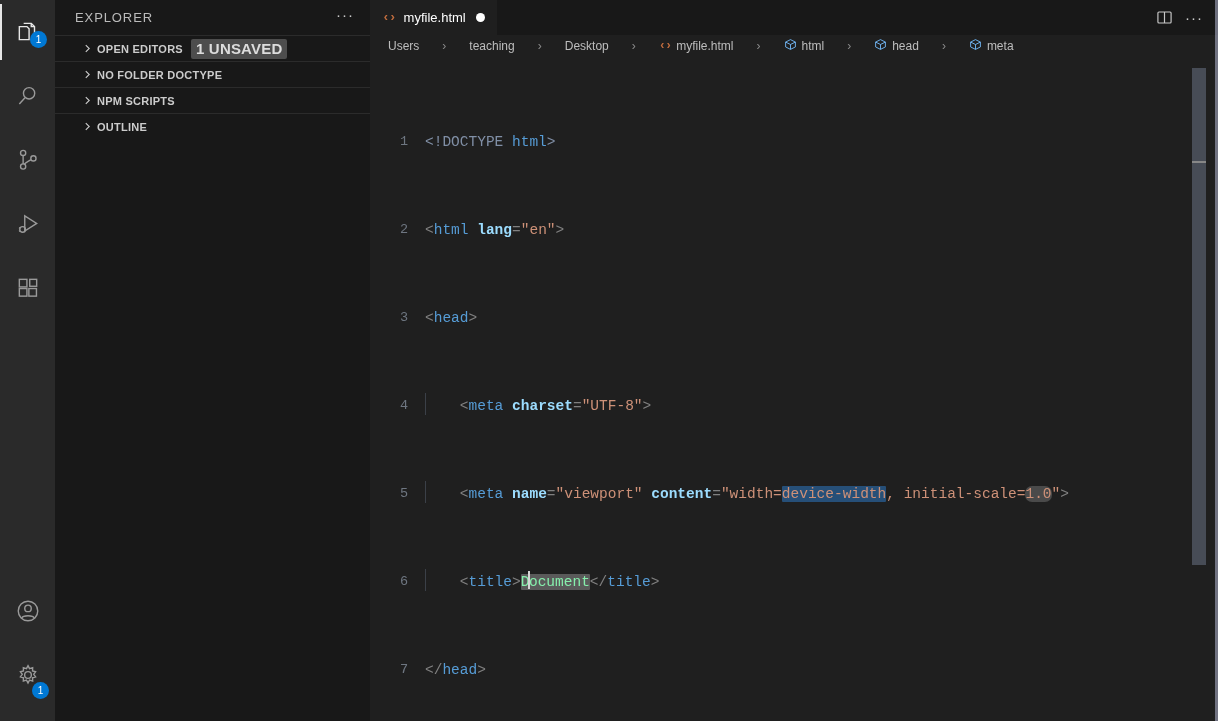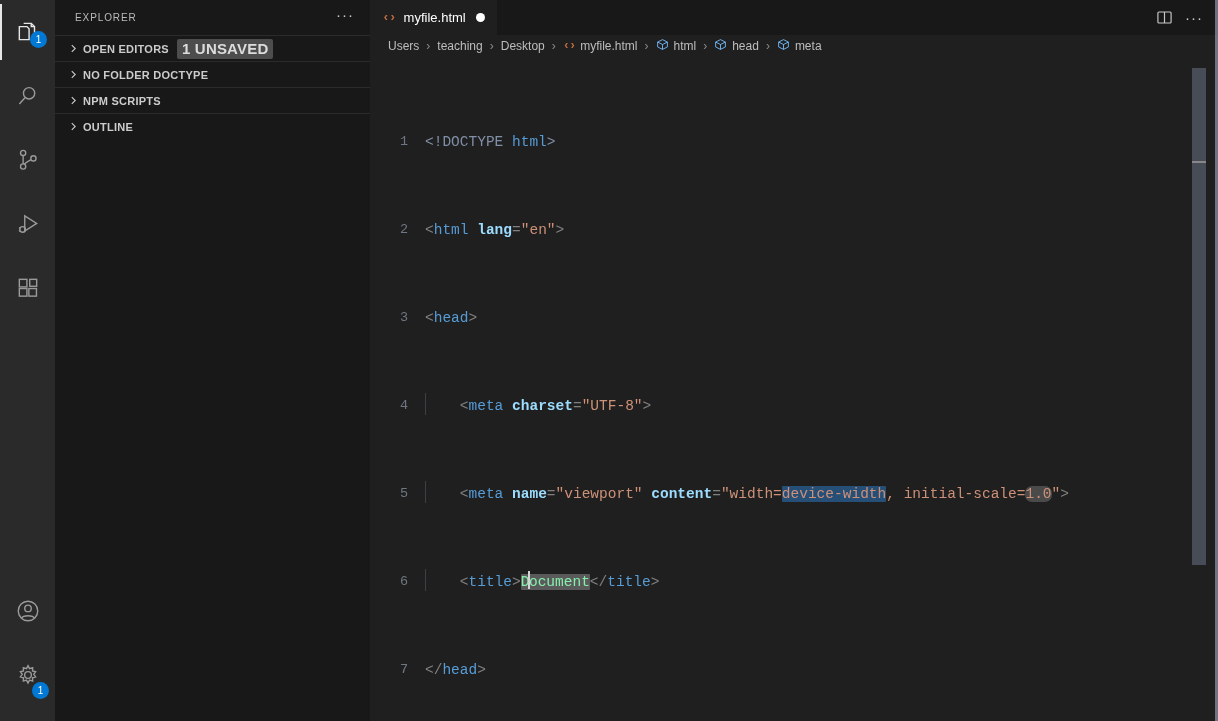--- a/index.html
+++ b/index.html
@@ -44,7 +44,7 @@
     height:35px; display:flex; align-items:center; justify-content:space-between;
     padding:0 8px 0 20px;
   }
-  .sb-title { font-size:10px; letter-spacing:.9px; color:#bbbbbb; font-weight:400;text-align:right; }
+  .sb-title { font-size:13px; letter-spacing:.9px; color:#bbbbbb; font-weight:400;text-align:right; }
   .sb-dots { color:#c8c8c8; font-size:15px; line-height:8px; letter-spacing:1px; padding:0 8px 6px 8px; cursor:pointer; }
   .sb-section {
     height:26px; display:flex; align-items:center;

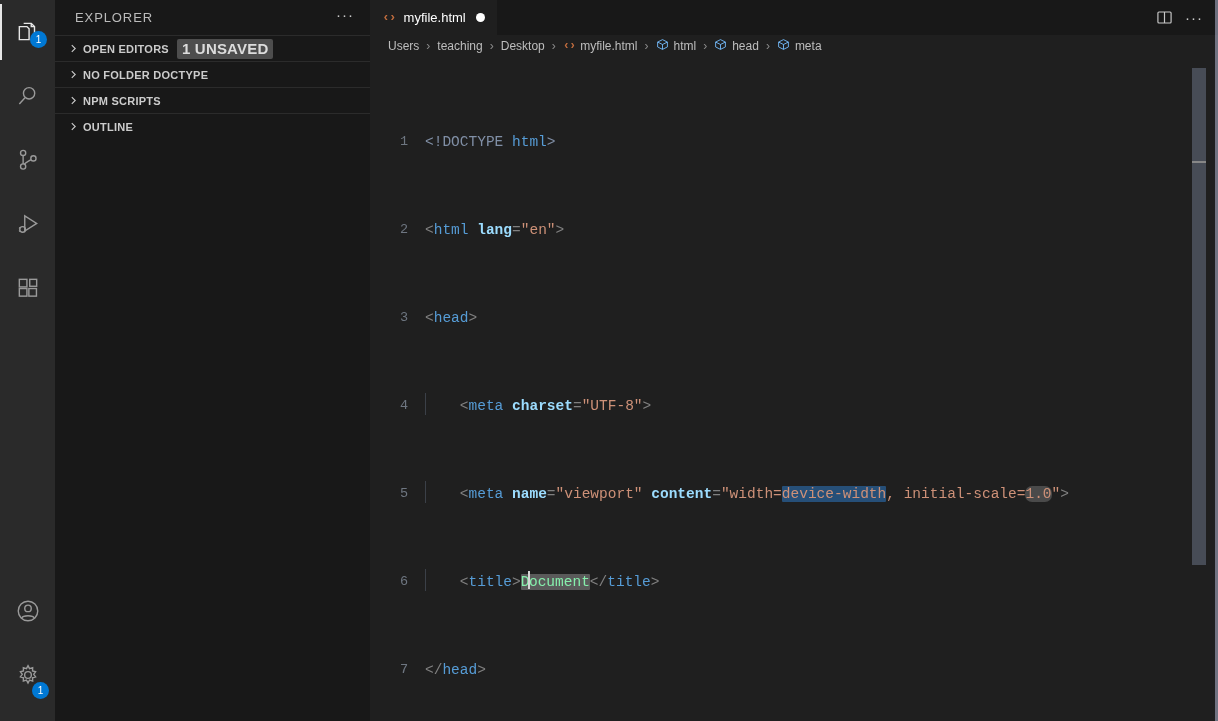--- a/index.html
+++ b/index.html
@@ -49,7 +49,7 @@
   .sb-section {
     height:26px; display:flex; align-items:center;
     border-top:1px solid #2b2b2b;
-    padding-left:10px; cursor:pointer; background:#181818;
+    padding-left:24px; cursor:pointer; background:#181818;
   }
   .sb-section:first-of-type { border-top:1px solid #2b2b2b; }
   .chev { width:16px; height:16px; flex:0 0 16px; display:flex; align-items:center; justify-content:center; }

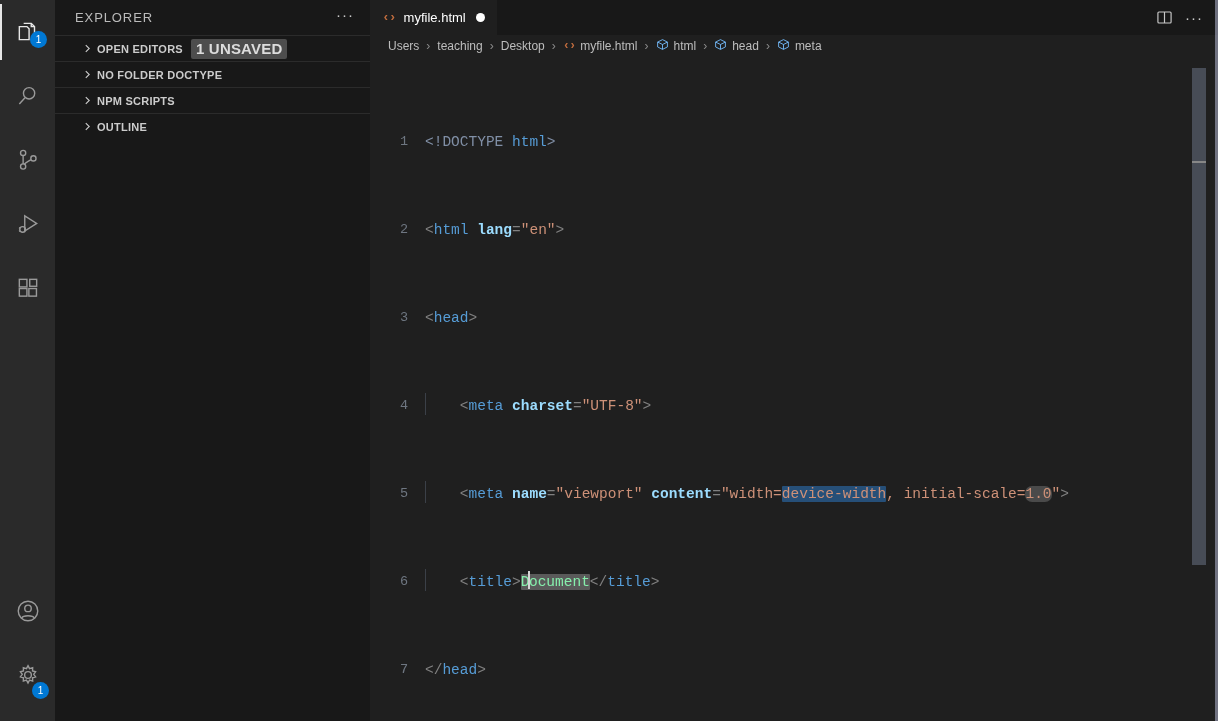--- a/index.html
+++ b/index.html
@@ -81,7 +81,7 @@
   
   .breadcrumb {
     height:22px; display:flex; align-items:center; padding-left:18px;
-    background:#1f1f1f; font-size:12px; color:#a9a9a9; gap:0;
+    background:#1f1f1f; font-size:12px; color:#a9a9a9; gap:16px;
   }
   .bc-item { display:flex; align-items:center; gap:5px; cursor:pointer; white-space:nowrap; }
   .bc-sep { color:#8a8a8a; padding:0 7px; font-size:12px; }

